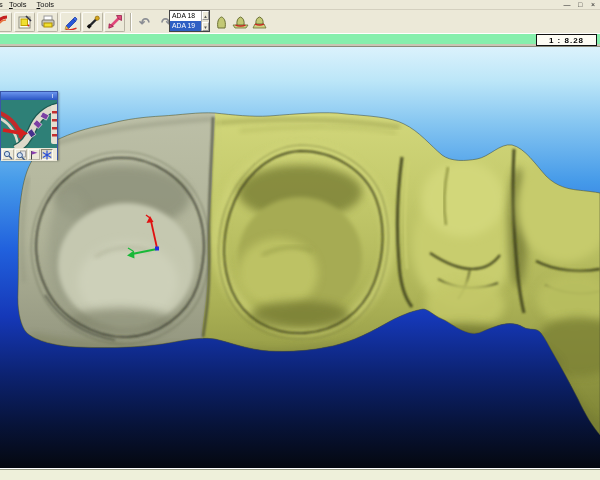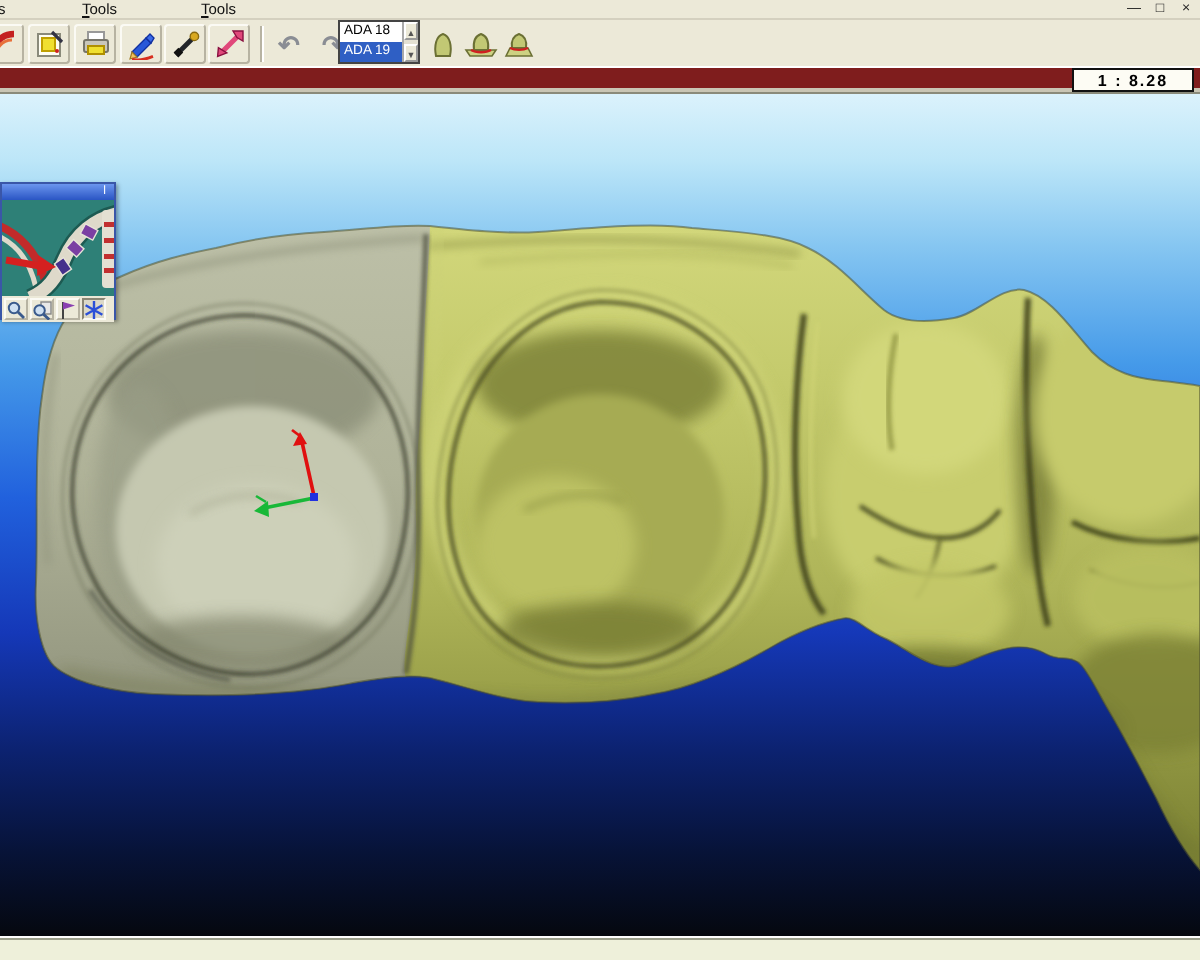--- a/index.html
+++ b/index.html
@@ -10,7 +10,7 @@
   .menubar{position:absolute;left:0;top:0;width:600px;height:10px;background:#ece9d8;
            border-bottom:1px solid #d4d0bf;display:flex;align-items:center;font-size:7.5px;color:#111;}
   .menu-frag{display:inline-block;width:5px;overflow:hidden;margin-left:-1px;}
-  .menu-item{display:inline-block;padding:0 5px;line-height:9px;margin-left:32px;}
+  .menu-item{display:inline-block;padding:0 5px;line-height:9px;}
   .menu-item::first-letter{text-decoration:underline;}
   .win-controls{position:absolute;right:2px;top:0;height:10px;display:flex;gap:3px;align-items:center;}
   .win-btn{font-size:7px;line-height:8px;color:#222;width:10px;text-align:center;}

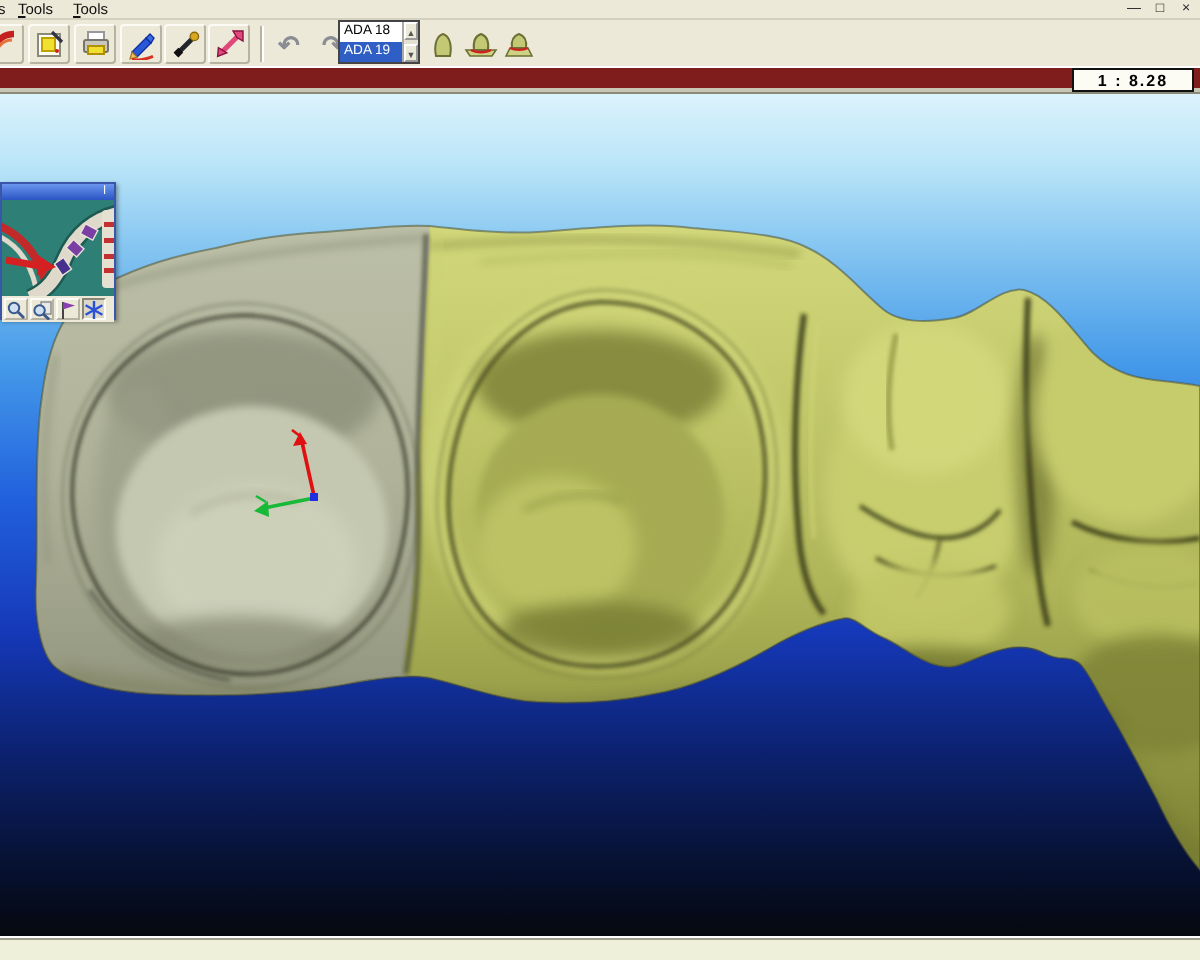--- a/index.html
+++ b/index.html
@@ -32,7 +32,7 @@
   .tl-arrow{height:9px;font-size:4.5px;line-height:9px;text-align:center;color:#555;background:#ece9d8;border:1px solid #fff;border-bottom-color:#999;border-right-color:#999;}
 
   
-  .subbar{position:absolute;left:0;top:33px;width:600px;height:13px;background:#7f1d1d;
+  .subbar{position:absolute;left:0;top:33px;width:600px;height:13px;background:#86efac;
           border-top:1px solid #fff;box-shadow:0 -2px 0 #c9c5b4 inset;}
   .scalebox{position:absolute;right:3px;top:0px;width:61px;height:12px;background:#fdfcf4;
             border:1px solid #111;font-size:8px;font-weight:bold;color:#000;

